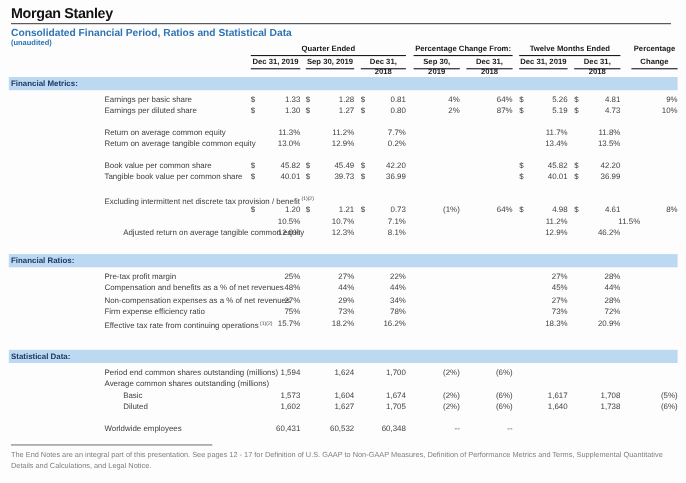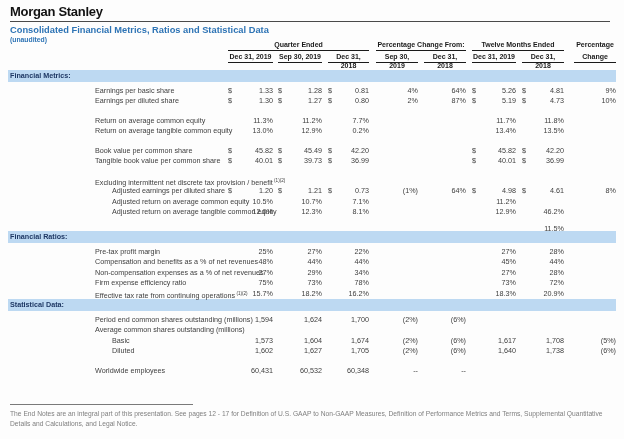--- a/index.html
+++ b/index.html
@@ -45,7 +45,7 @@
   <div class="logo">Morgan Stanley</div>
   <div class="logo-rule"></div>
 
-  <div class="doc-title">Consolidated Financial Metrics, Ratios and Statistical Data</div>
+  <div class="doc-title">Consolidated Financial Period, Ratios and Statistical Data</div>
   <div class="doc-subtitle">(unaudited)</div>
 
   <div class="colhead">

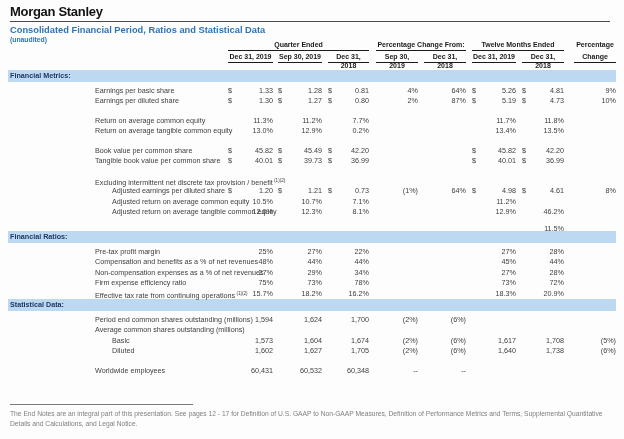--- a/index.html
+++ b/index.html
@@ -220,7 +220,6 @@
           <div class="tlabel" style="left: 95px;">Excluding intermittent net discrete tax provision / benefit<sup> (1)(2)</sup></div>
         </div>
         <div class="trow">
-          <div class="tlabel" style="left: 112px;">Adjusted earnings per diluted share</div>
           <div class="tcell" style="left: 228px; width: 45px;">
             <span class="dollar">$</span>
             <span class="val">1.20</span>

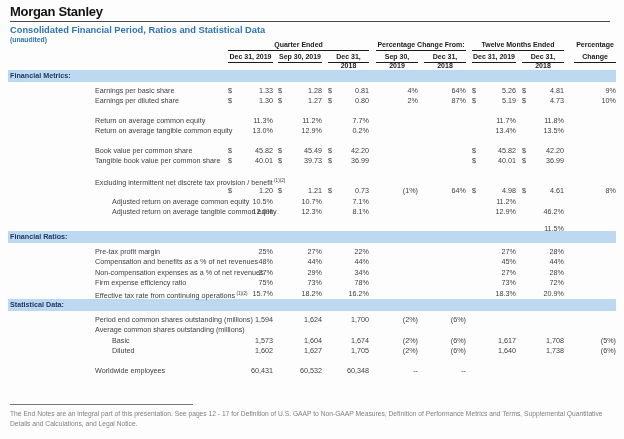--- a/index.html
+++ b/index.html
@@ -251,7 +251,6 @@
           </div>
         </div>
         <div class="trow">
-          <div class="tlabel" style="left: 112px;">Adjusted return on average common equity</div>
           <div class="tcell" style="left: 228px; width: 45px; text-align: center;">
             <span class="val">10.5%</span>
           </div>

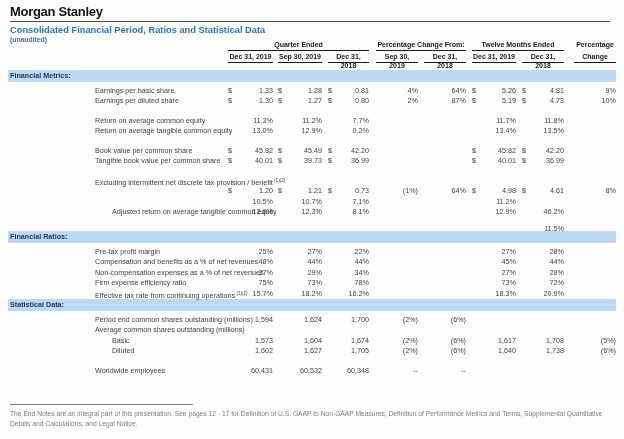--- a/index.html
+++ b/index.html
@@ -263,7 +263,7 @@
           <div class="tcell" style="left: 472px; width: 44px;">
             <span class="val">11.2%</span>
           </div>
-          <div class="tcell" style="left: 522px; width: 42px; margin-top: 27px;">
+          <div class="tcell" style="left: 540px; width: 42px;">
             <span class="val">11.5%</span>
           </div>
         </div>

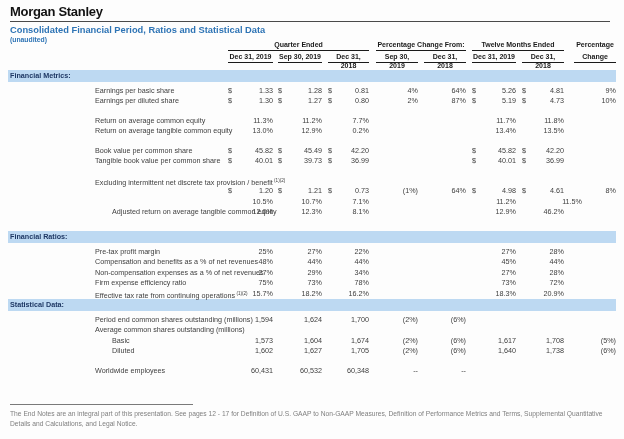--- a/index.html
+++ b/index.html
@@ -379,7 +379,7 @@
           </div>
         </div>
       </div>
-      <div style="">
+      <div style="margin-top: 19px;">
         <div class="secbar">Statistical Data:</div>
         <div class="trow">
           <div class="tlabel" style="left: 95px;">Period end common shares outstanding (millions)</div>

